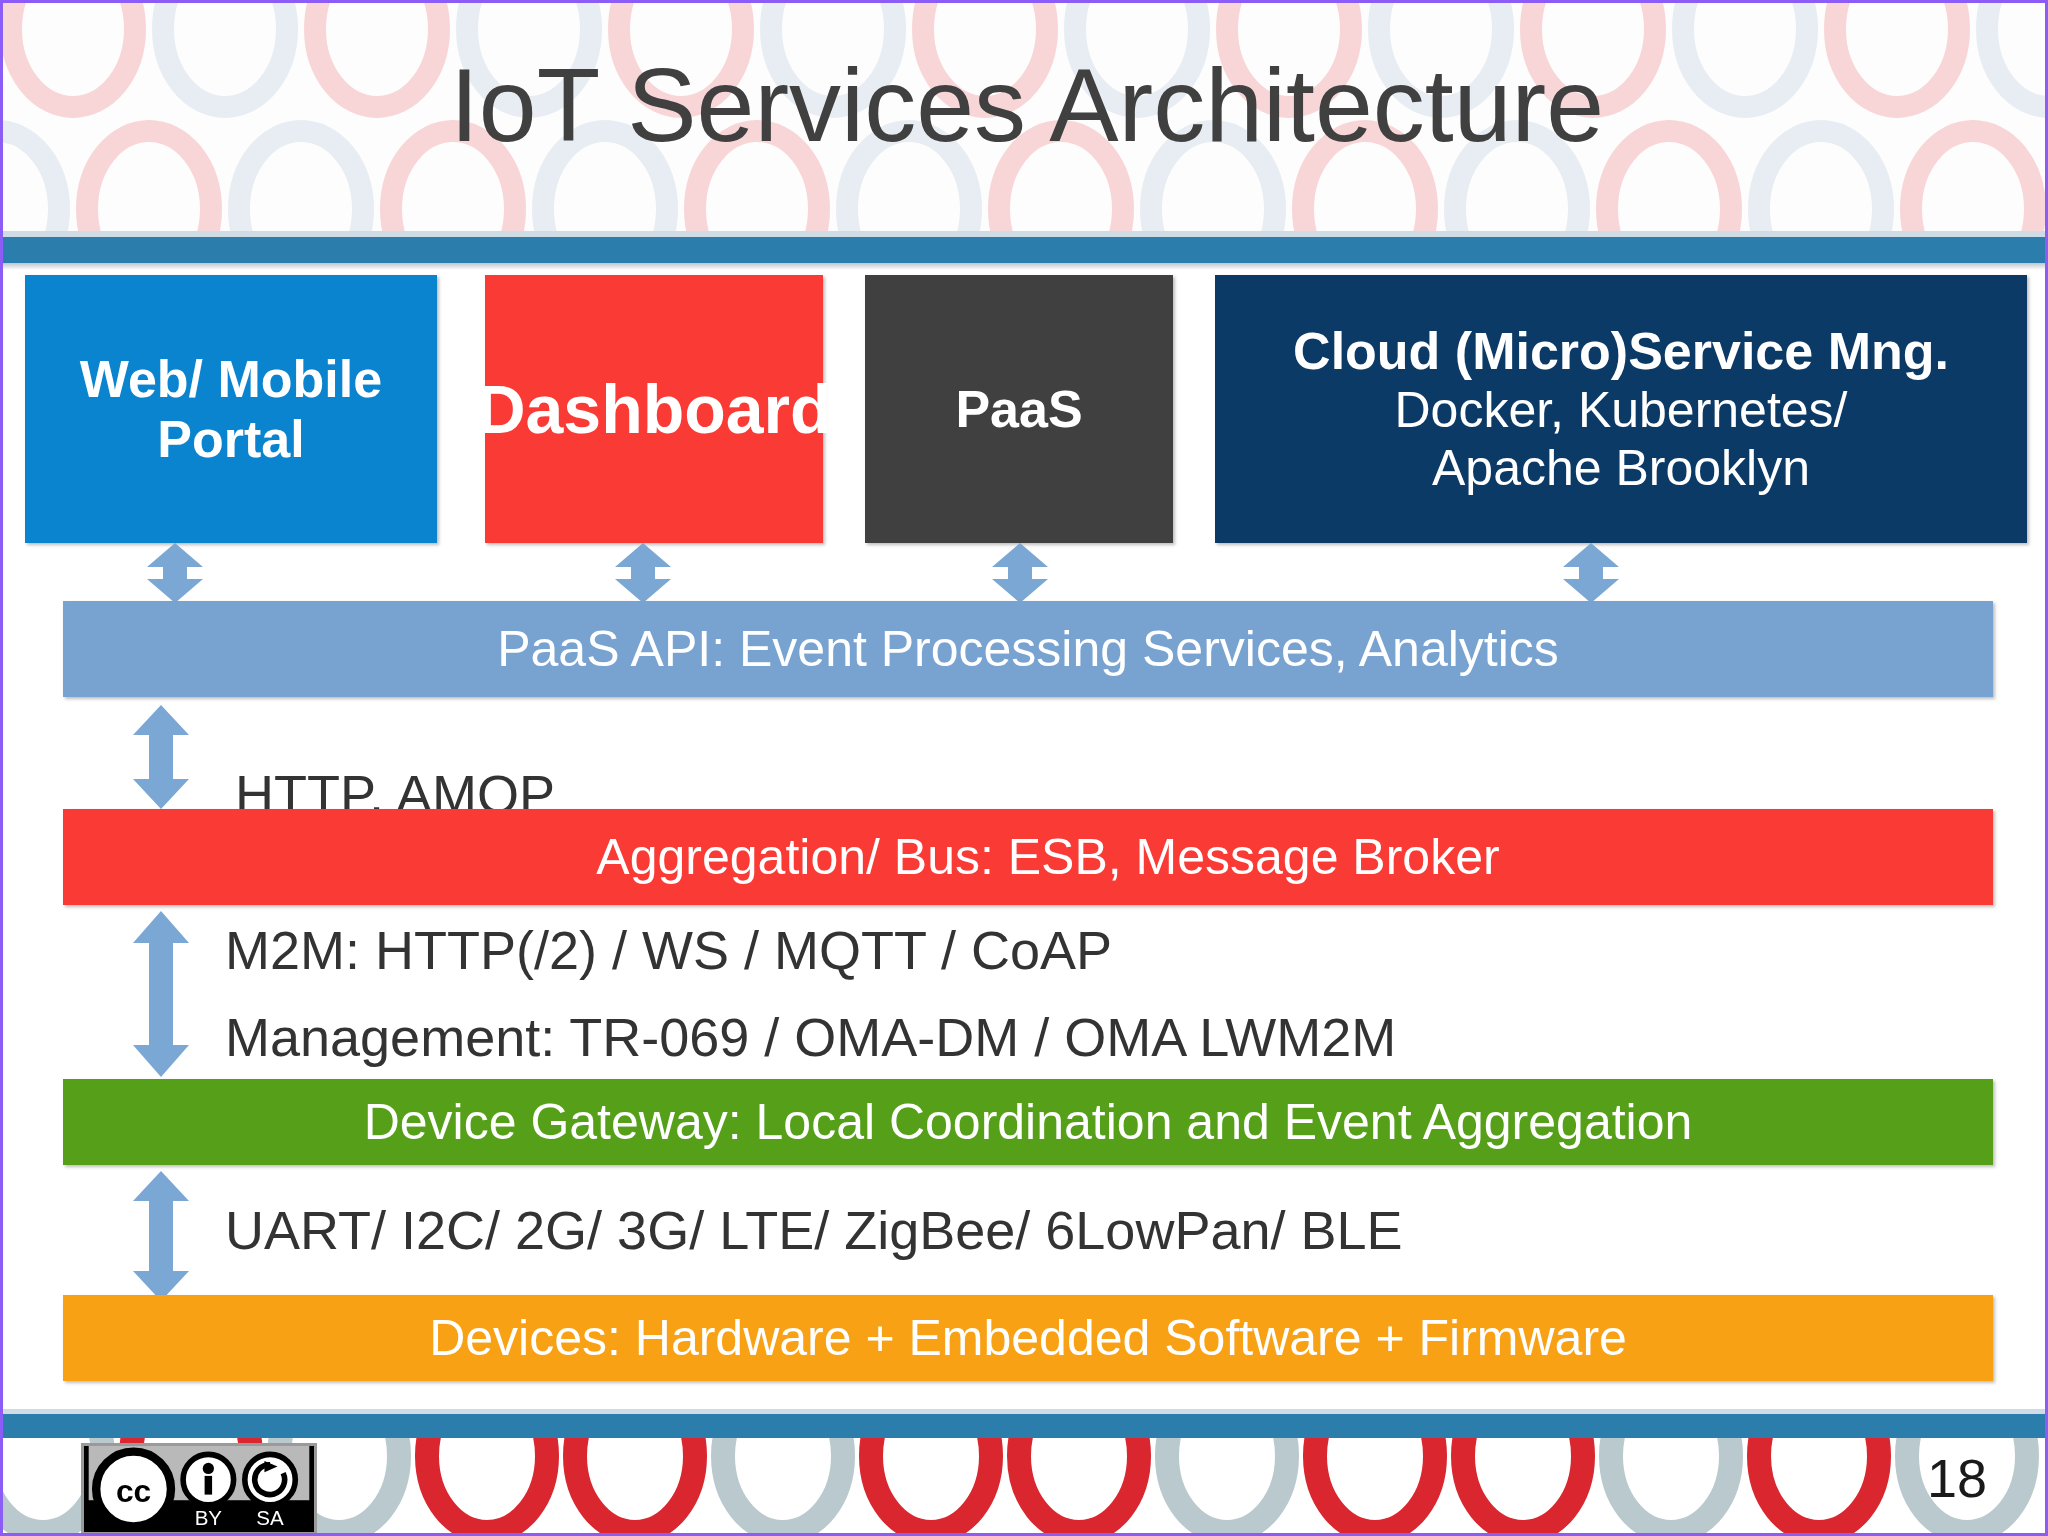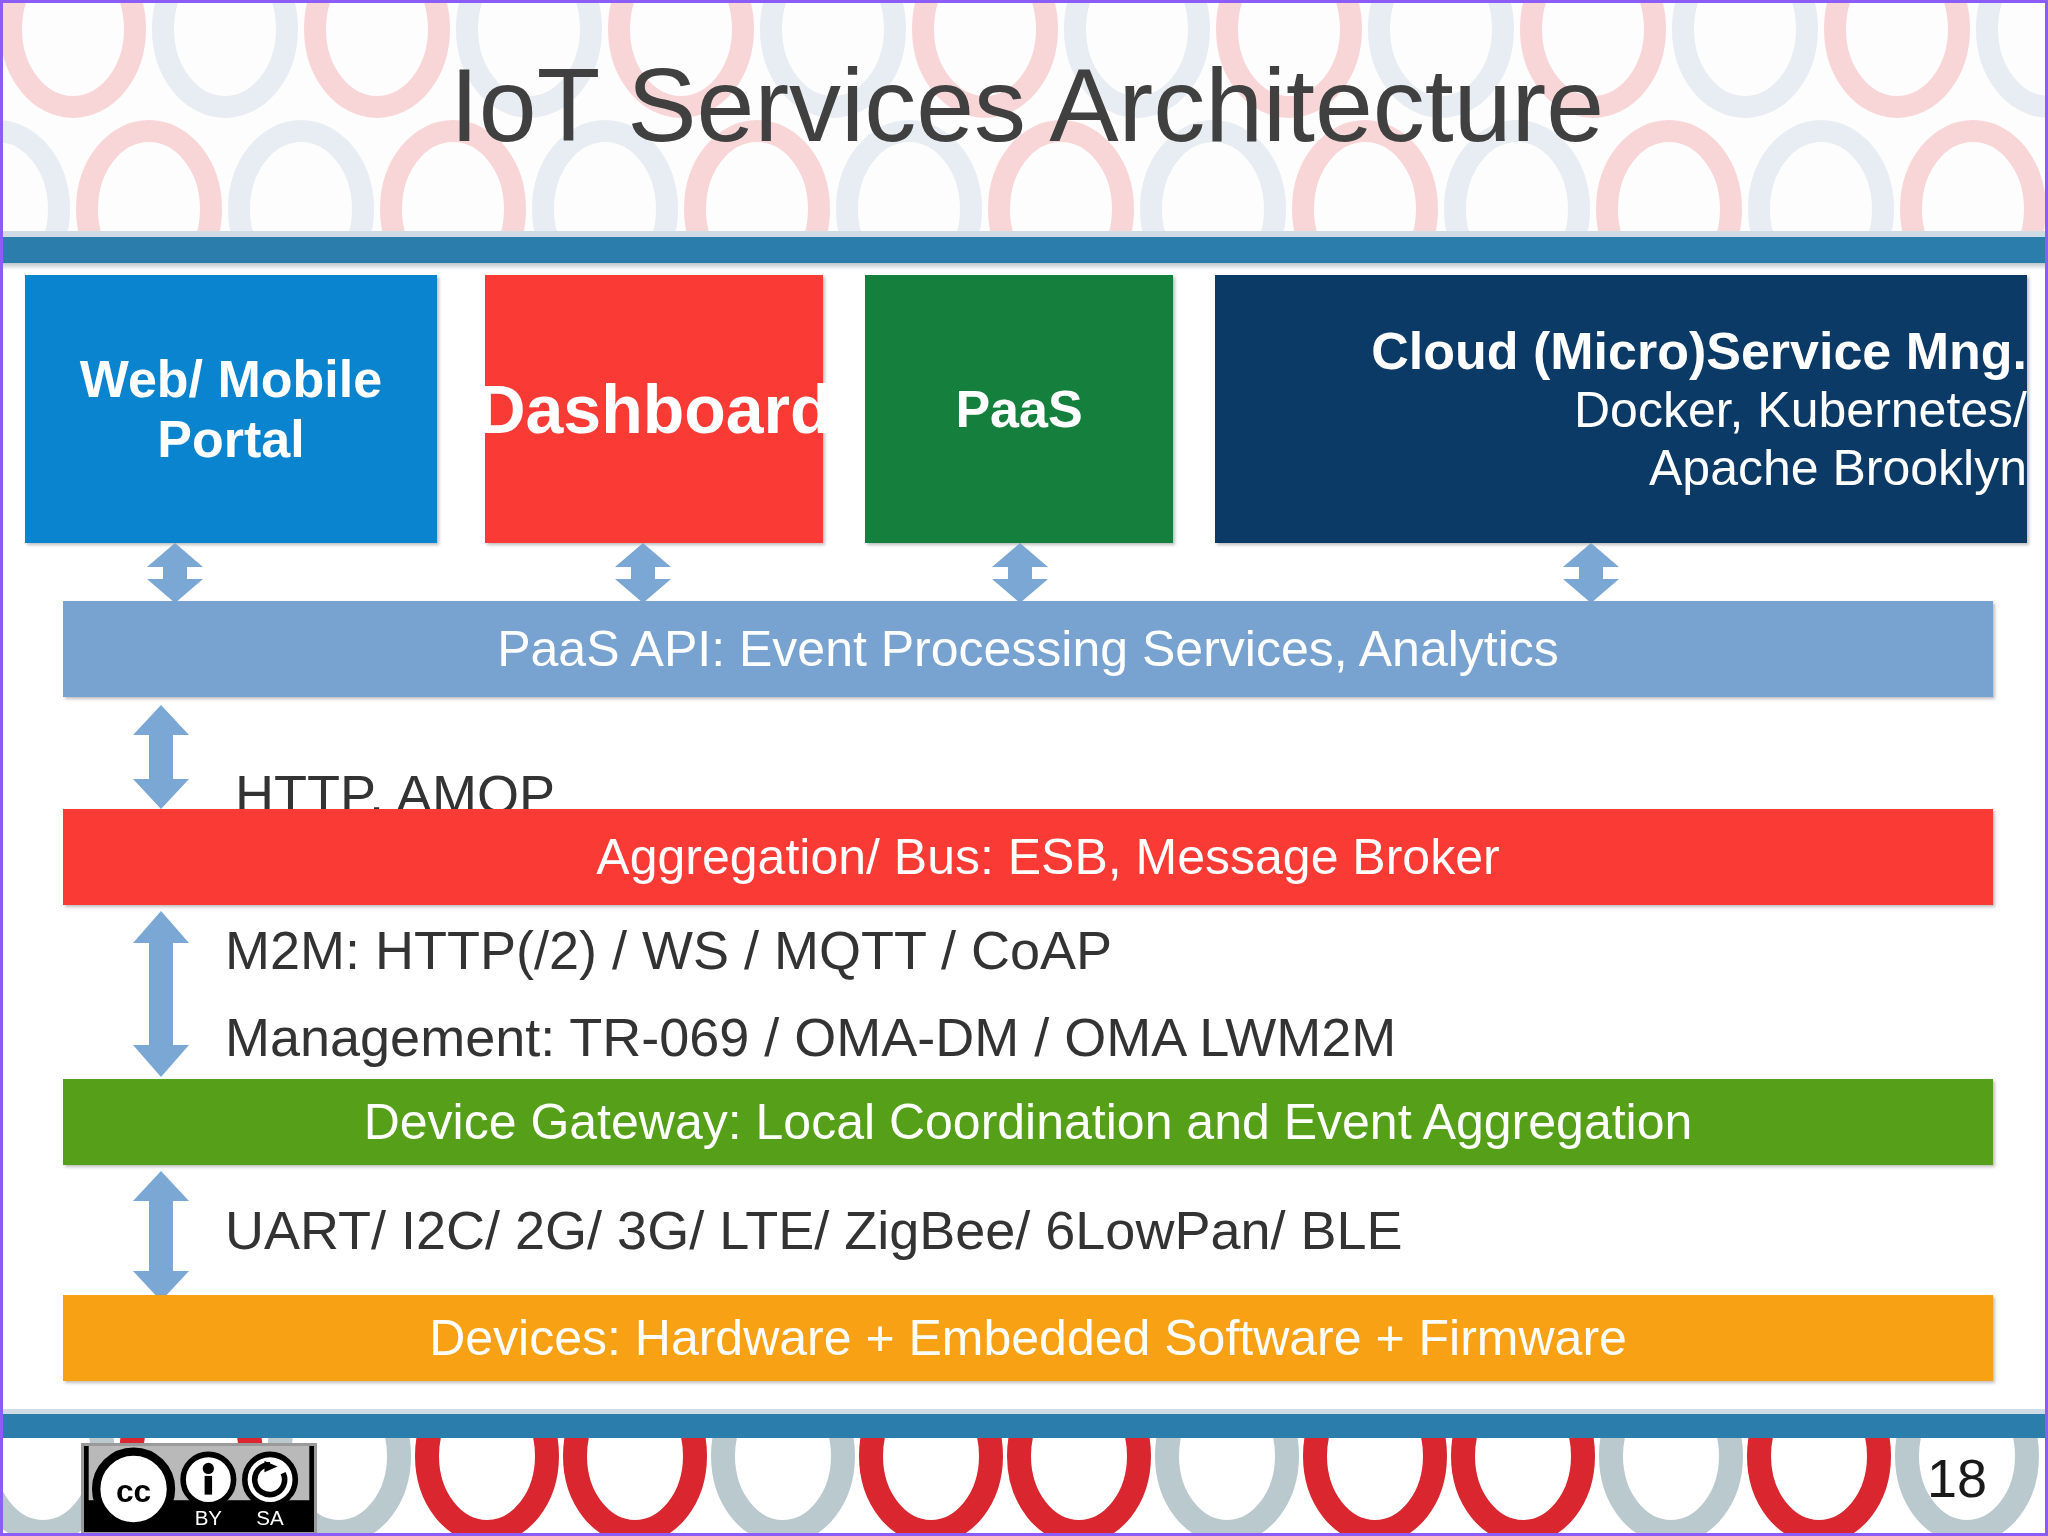--- a/index.html
+++ b/index.html
@@ -76,7 +76,7 @@
   #box-dash  { left: 482px;  width: 338px; font-size: 68px; line-height: 1.16; }
   #box-paas  { left: 862px;  width: 308px; font-size: 52px; line-height: 1.16; }
   #box-cloud { left: 1212px; width: 812px; }
-  #box-cloud .inner { width: 100%; text-align: right; }
+  #box-cloud .inner { width: 100%; }
   #box-cloud .l1 { font-size: 52px; font-weight: bold; line-height: 1.16; }
   #box-cloud .l2, #box-cloud .l3 { font-size: 50px; font-weight: normal; line-height: 1.16; }
 

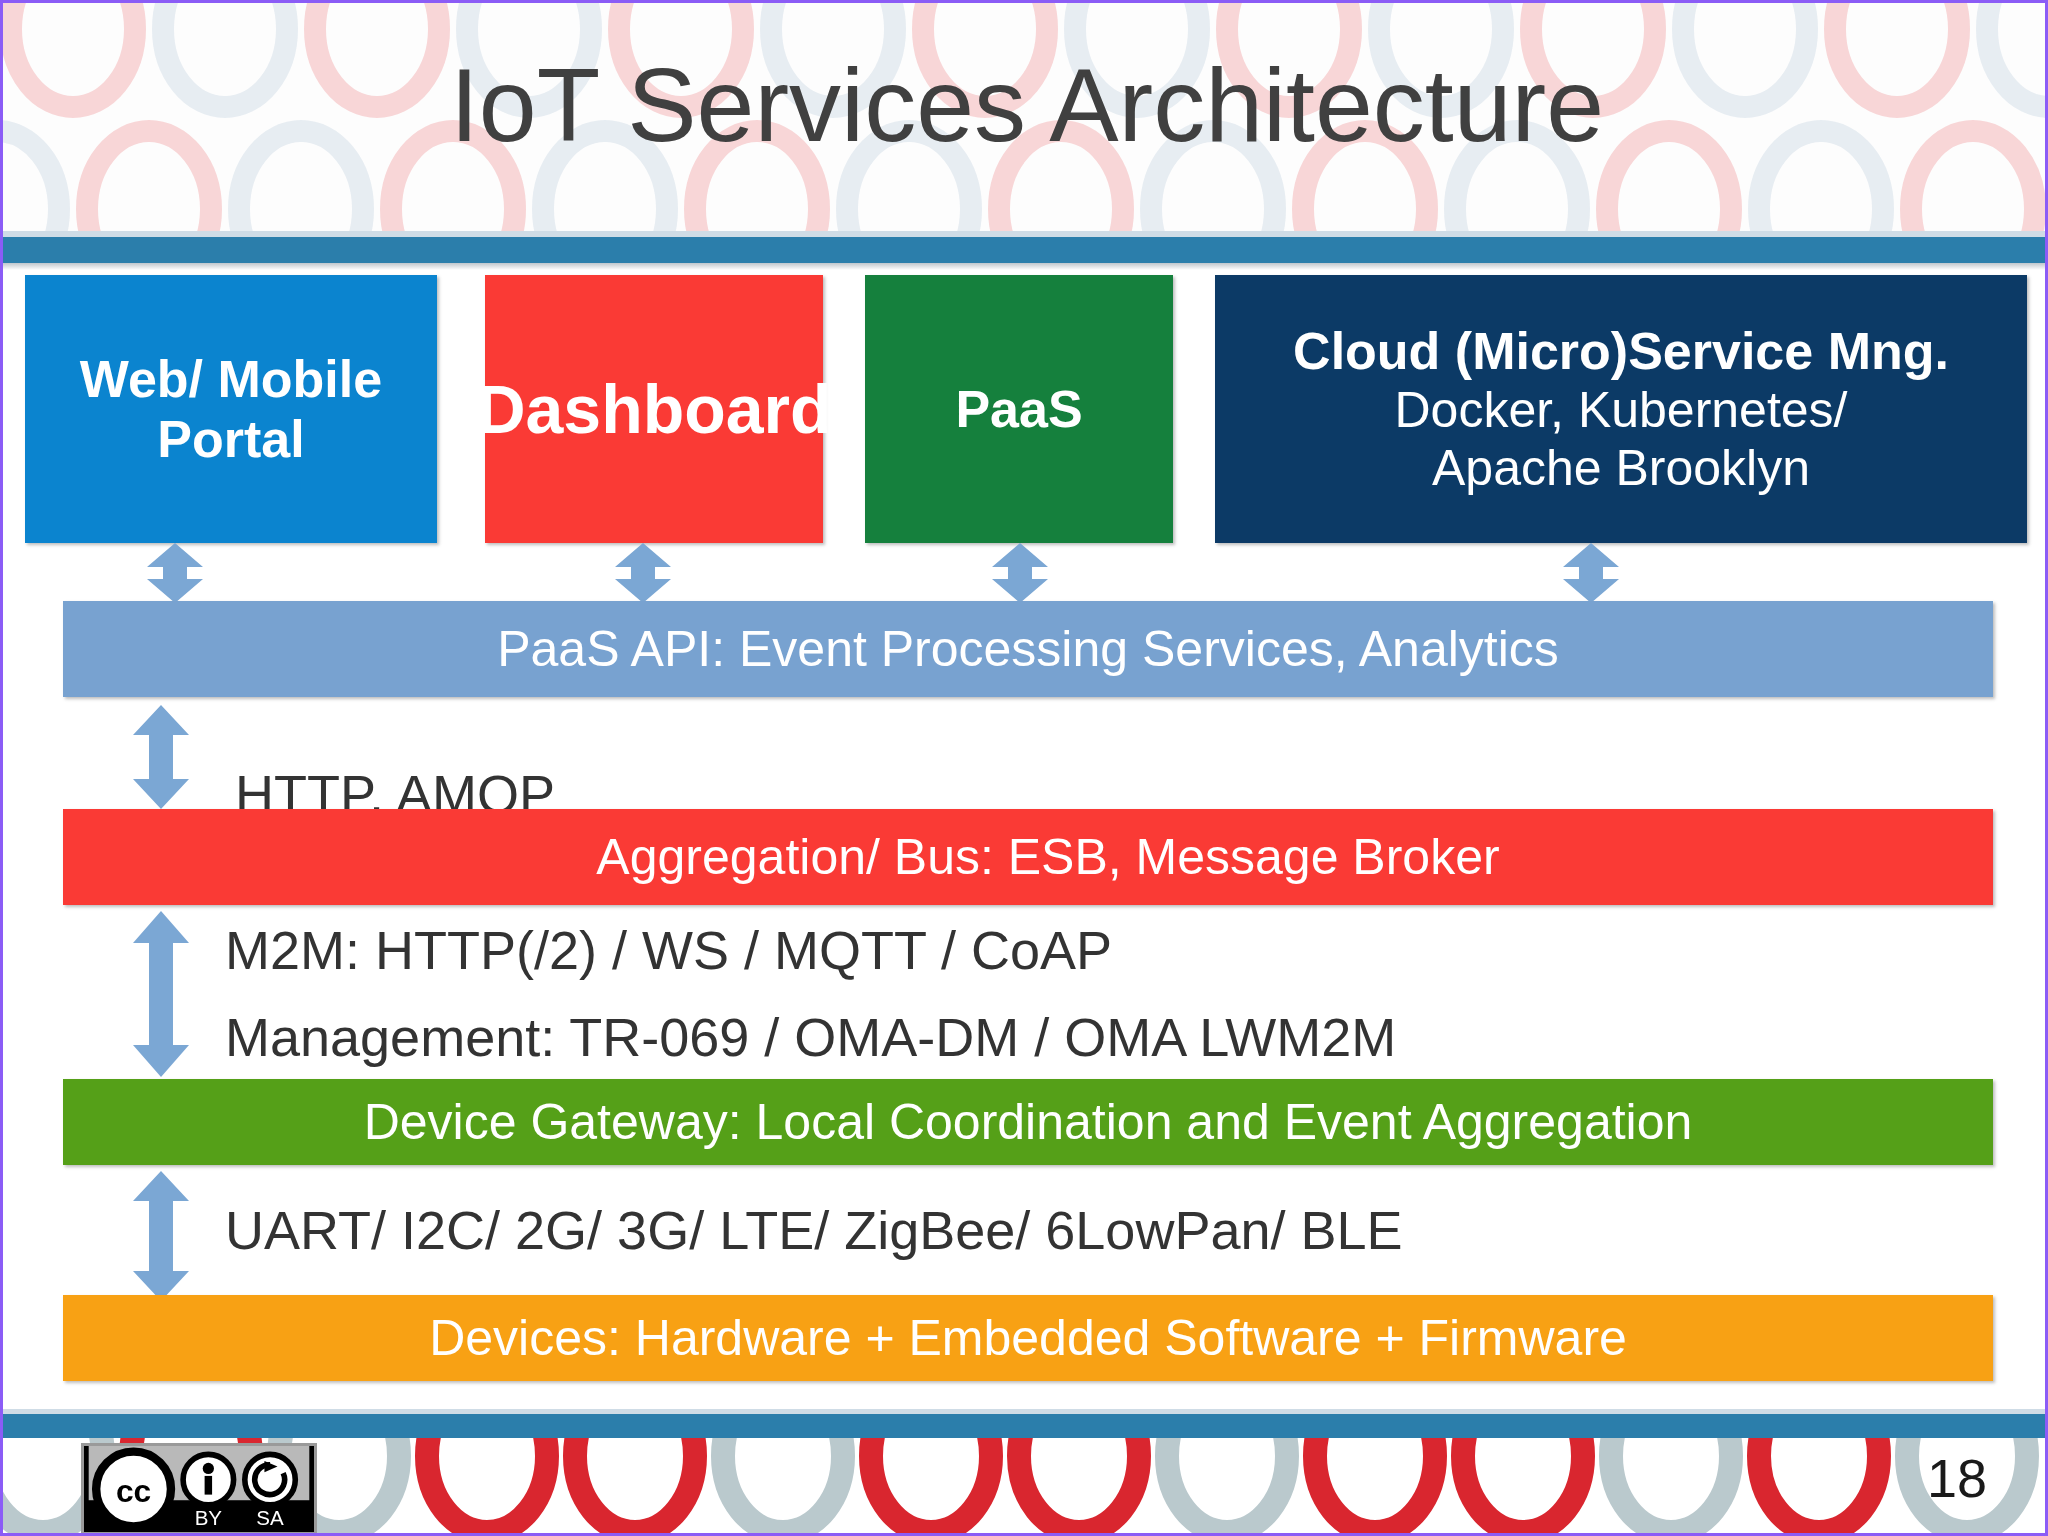--- a/index.html
+++ b/index.html
@@ -212,7 +212,7 @@
       </div>
     </div>
 
-    <div class="topbox" id="box-paas" style="background:#15803d">
+    <div class="topbox" id="box-paas" style="background:#404040">
       <div class="inner">
         <span class="line">PaaS</span>
       </div>

